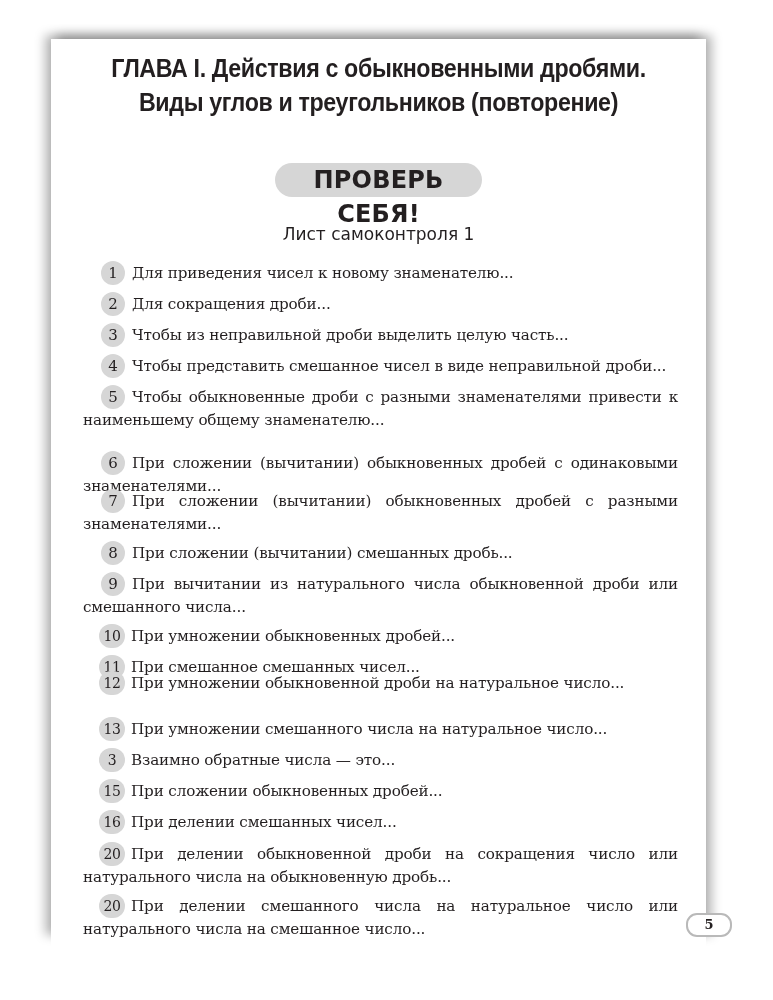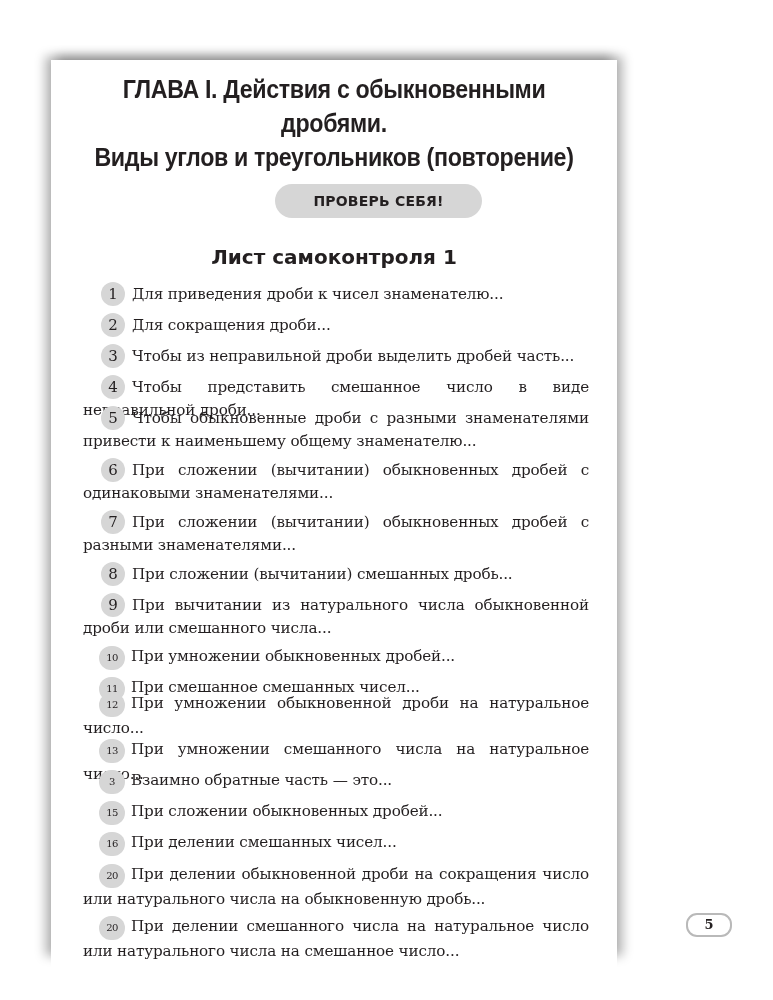--- a/index.html
+++ b/index.html
@@ -8,10 +8,9 @@
     font-family: "DejaVu Serif", serif; color: #231f20;
   }
   .page {
-    position: absolute; left: 51px; top: 39px; width: 566px; height: 900px;
+    position: absolute; left: 51px; top: 39px; width: 655px; height: 900px;
     background: #ffffff;
     box-shadow: -6px -4px 10px rgba(0,0,0,0.28), 6px -4px 10px rgba(0,0,0,0.28);
-    margin-top: 21px;
   }
   .page::after {
     content: ""; position: absolute; left: 0; right: 0; bottom: -62px; height: 62px; background: #fff;

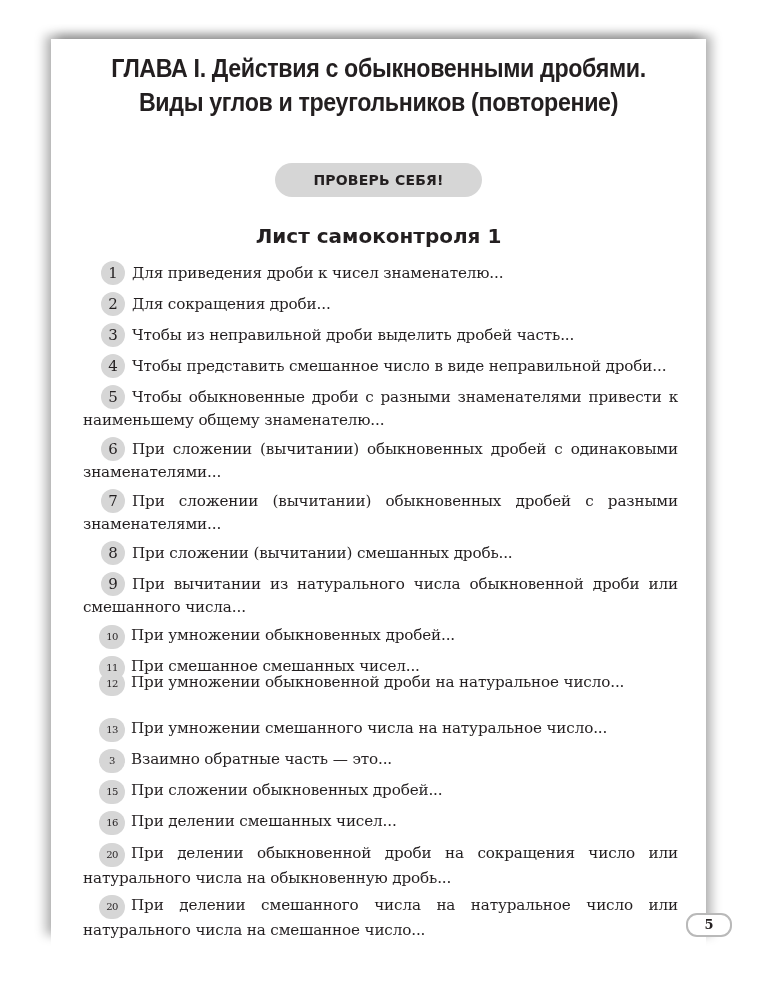--- a/index.html
+++ b/index.html
@@ -24,7 +24,7 @@
   .badge-check {
     position: absolute; left: 224px; top: 124px; width: 207px; height: 34px;
     border-radius: 17px; background: #d6d6d6;
-    font-family: "DejaVu Sans", sans-serif; font-weight: bold; font-size: 14px;
+    font-family: "DejaVu Sans", sans-serif; font-weight: bold; font-size: 24px;
     line-height: 34px; text-align: center; color: #231f20; letter-spacing: 0.2px;
   }
   .sheet-title {

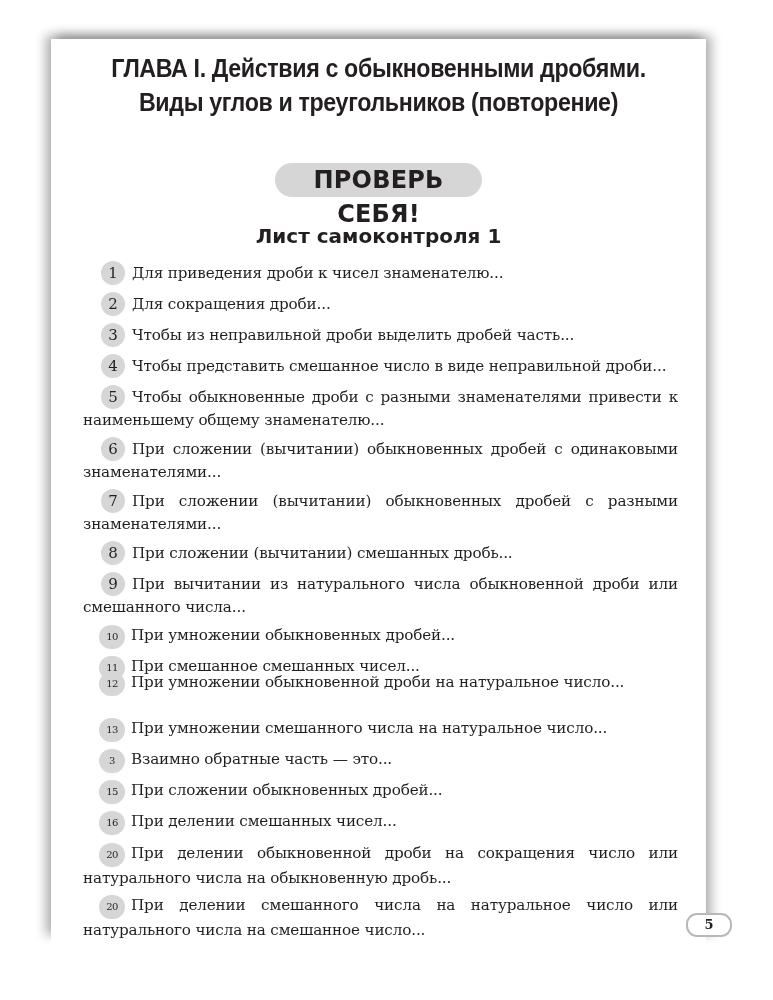--- a/index.html
+++ b/index.html
@@ -29,7 +29,7 @@
   }
   .sheet-title {
     position: absolute; left: 0; right: 0; top: 185px; text-align: center;
-    font-family: "DejaVu Sans", sans-serif; font-weight: bold; font-size: 20px; color: #231f20;
+    font-family: "DejaVu Sans", sans-serif; font-weight: normal; font-size: 17px; color: #231f20;
   }
   .list { position: absolute; left: 32px; right: 28px; top: 0; }
   .item {

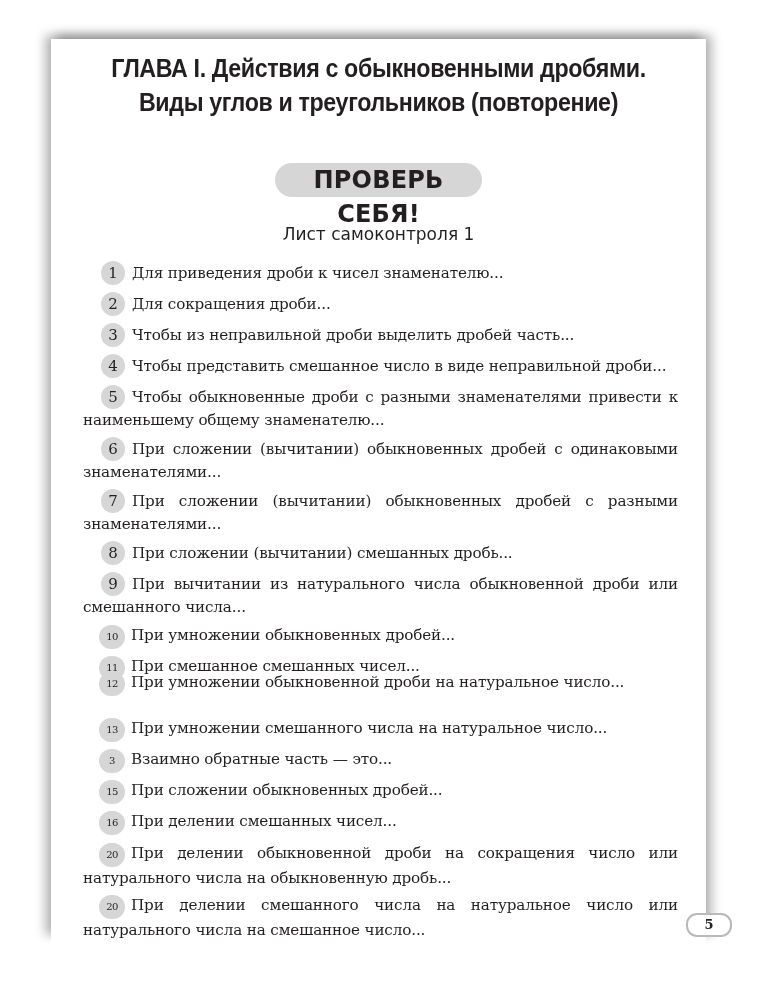--- a/index.html
+++ b/index.html
@@ -64,7 +64,7 @@
   <div class="sheet-title">Лист самоконтроля 1</div>
 
   <div class="list">
-    <div class="item" style="top:222px"><span class="num">1</span><span>Для приведения дроби к чисел знаменателю...</span></div>
+    <div class="item" style="top:222px"><span class="num">1</span><span>Для приведения чисел к новому знаменателю...</span></div>
     <div class="item" style="top:253px"><span class="num">2</span><span>Для сокращения дроби...</span></div>
     <div class="item" style="top:284px"><span class="num">3</span><span>Чтобы из неправильной дроби выделить дробей часть...</span></div>
     <div class="item" style="top:315px"><span class="num">4</span><span>Чтобы представить смешанное число в виде неправильной дроби...</span></div>

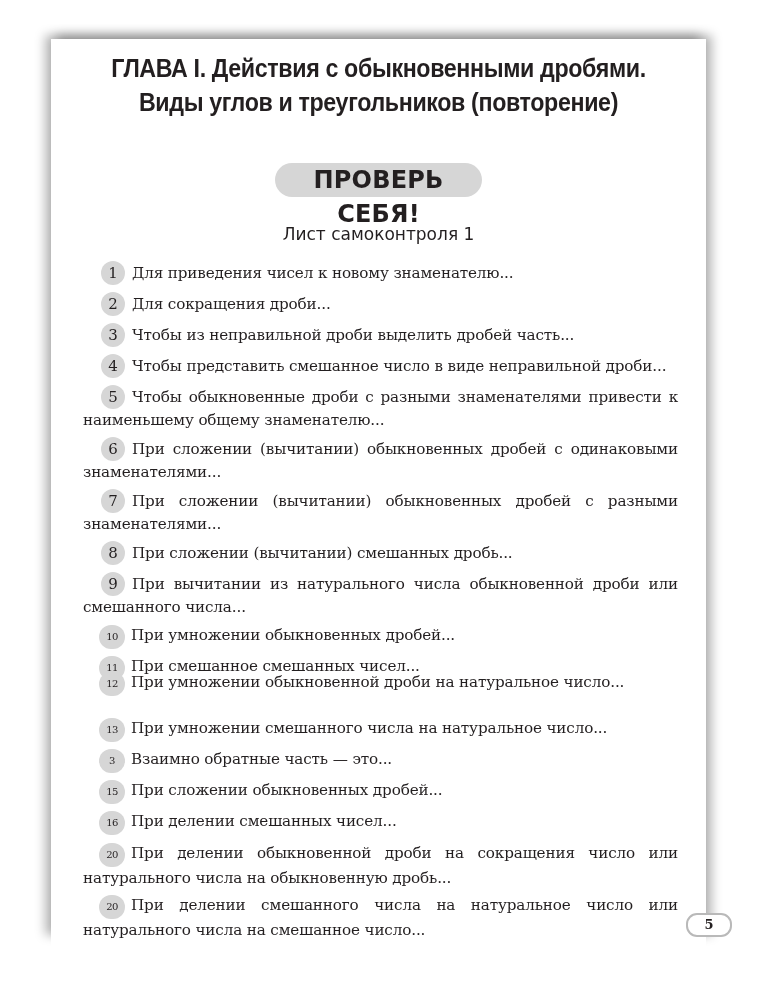--- a/index.html
+++ b/index.html
@@ -66,7 +66,7 @@
   <div class="list">
     <div class="item" style="top:222px"><span class="num">1</span><span>Для приведения чисел к новому знаменателю...</span></div>
     <div class="item" style="top:253px"><span class="num">2</span><span>Для сокращения дроби...</span></div>
-    <div class="item" style="top:284px"><span class="num">3</span><span>Чтобы из неправильной дроби выделить дробей часть...</span></div>
+    <div class="item" style="top:284px"><span class="num">3</span><span>Чтобы из неправильной дроби выделить целую часть...</span></div>
     <div class="item" style="top:315px"><span class="num">4</span><span>Чтобы представить смешанное число в виде неправильной дроби...</span></div>
     <div class="item" style="top:346px"><span class="num">5</span><span>Чтобы обыкновенные дроби с разными знаменателями привести к наименьшему общему знаменателю...</span></div>
     <div class="item" style="top:398px"><span class="num">6</span><span>При сложении (вычитании) обыкновенных дробей с одинаковыми знаменателями...</span></div>

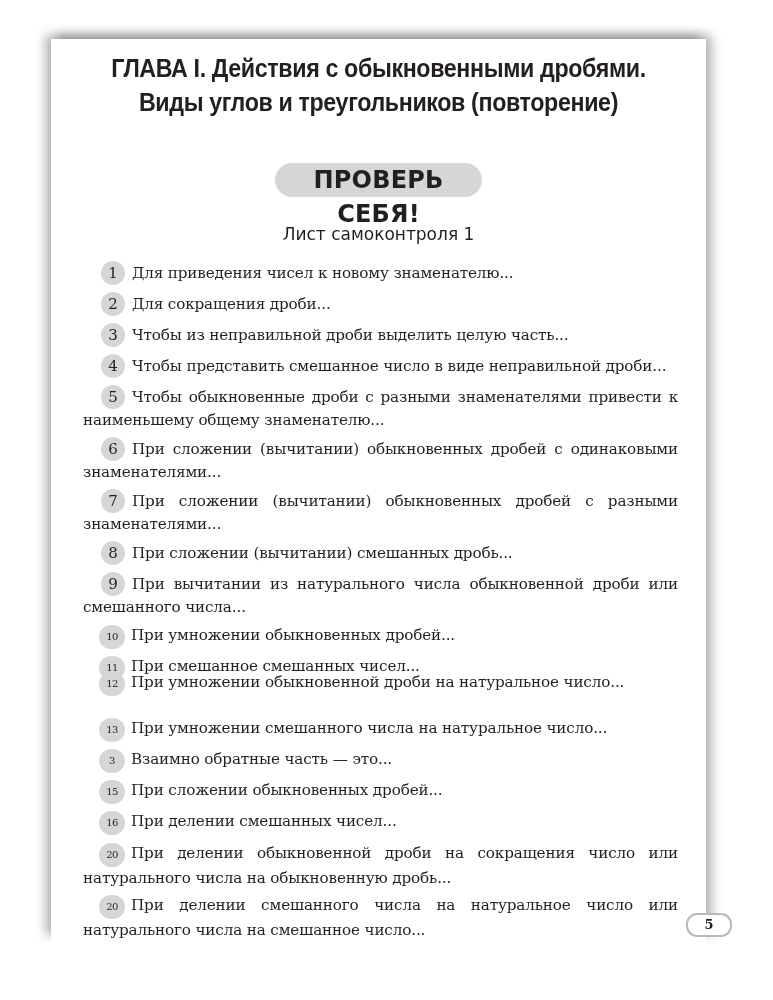--- a/index.html
+++ b/index.html
@@ -67,7 +67,7 @@
     <div class="item" style="top:222px"><span class="num">1</span><span>Для приведения чисел к новому знаменателю...</span></div>
     <div class="item" style="top:253px"><span class="num">2</span><span>Для сокращения дроби...</span></div>
     <div class="item" style="top:284px"><span class="num">3</span><span>Чтобы из неправильной дроби выделить целую часть...</span></div>
-    <div class="item" style="top:315px"><span class="num">4</span><span>Чтобы представить смешанное число в виде неправильной дроби...</span></div>
+    <div class="item" style="top:315px"><span class="num">4</span><span>Чтобы представить смешанное чисел в виде неправильной дроби...</span></div>
     <div class="item" style="top:346px"><span class="num">5</span><span>Чтобы обыкновенные дроби с разными знаменателями привести к наименьшему общему знаменателю...</span></div>
     <div class="item" style="top:398px"><span class="num">6</span><span>При сложении (вычитании) обыкновенных дробей с одинаковыми знаменателями...</span></div>
     <div class="item" style="top:450px"><span class="num">7</span><span>При сложении (вычитании) обыкновенных дробей с разными знаменателями...</span></div>

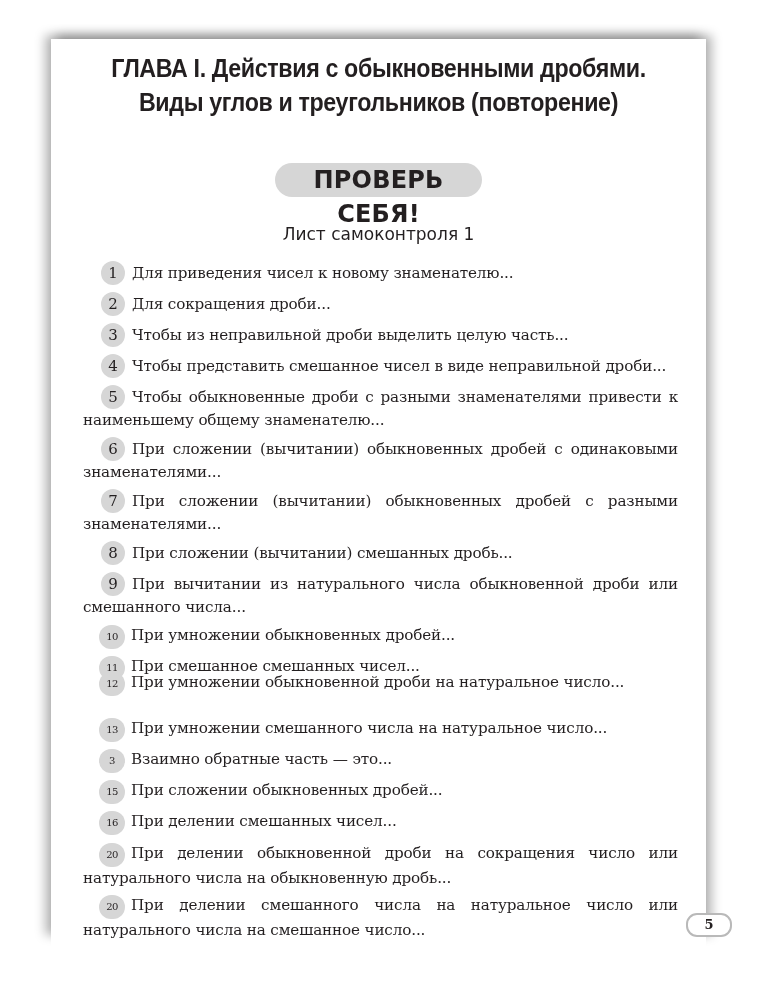--- a/index.html
+++ b/index.html
@@ -69,7 +69,7 @@
     <div class="item" style="top:284px"><span class="num">3</span><span>Чтобы из неправильной дроби выделить целую часть...</span></div>
     <div class="item" style="top:315px"><span class="num">4</span><span>Чтобы представить смешанное чисел в виде неправильной дроби...</span></div>
     <div class="item" style="top:346px"><span class="num">5</span><span>Чтобы обыкновенные дроби с разными знаменателями привести к наименьшему общему знаменателю...</span></div>
-    <div class="item" style="top:398px"><span class="num">6</span><span>При сложении (вычитании) обыкновенных дробей с одинаковыми знаменателями...</span></div>
+    <div class="item" style="top:412px"><span class="num">6</span><span>При сложении (вычитании) обыкновенных дробей с одинаковыми знаменателями...</span></div>
     <div class="item" style="top:450px"><span class="num">7</span><span>При сложении (вычитании) обыкновенных дробей с разными знаменателями...</span></div>
     <div class="item" style="top:502px"><span class="num">8</span><span>При сложении (вычитании) смешанных дробь...</span></div>
     <div class="item" style="top:533px"><span class="num">9</span><span>При вычитании из натурального числа обыкновенной дроби или смешанного числа...</span></div>

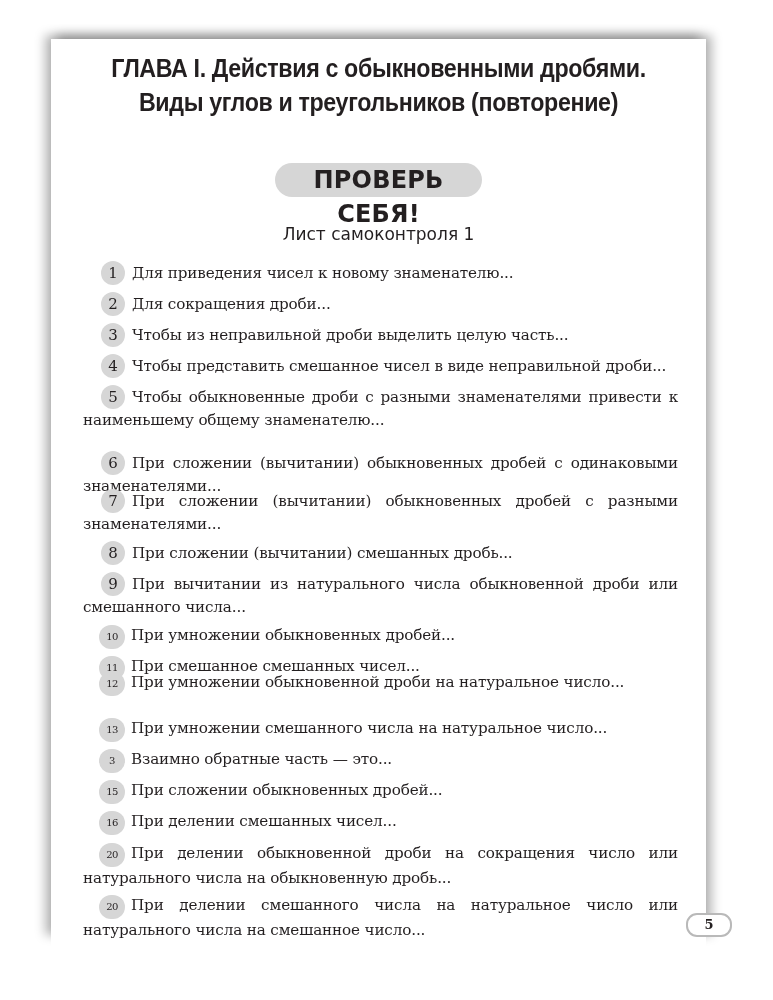--- a/index.html
+++ b/index.html
@@ -42,7 +42,7 @@
     background: #d6d6d6; text-align: center; line-height: 24px;
     font-size: 15px; margin-left: 18px; margin-right: 7px; vertical-align: 0px;
   }
-  .item .num.two { width: 26px; font-size: 10px; letter-spacing: -0.5px; margin-left: 16px; margin-right: 6px; }
+  .item .num.two { width: 26px; font-size: 14px; letter-spacing: -0.5px; margin-left: 16px; margin-right: 6px; }
   .page-number {
     position: absolute; left: 686px; top: 913px; width: 42px; height: 20px;
     border: 2px solid #b9b9b9; border-radius: 11px; background: #fff;

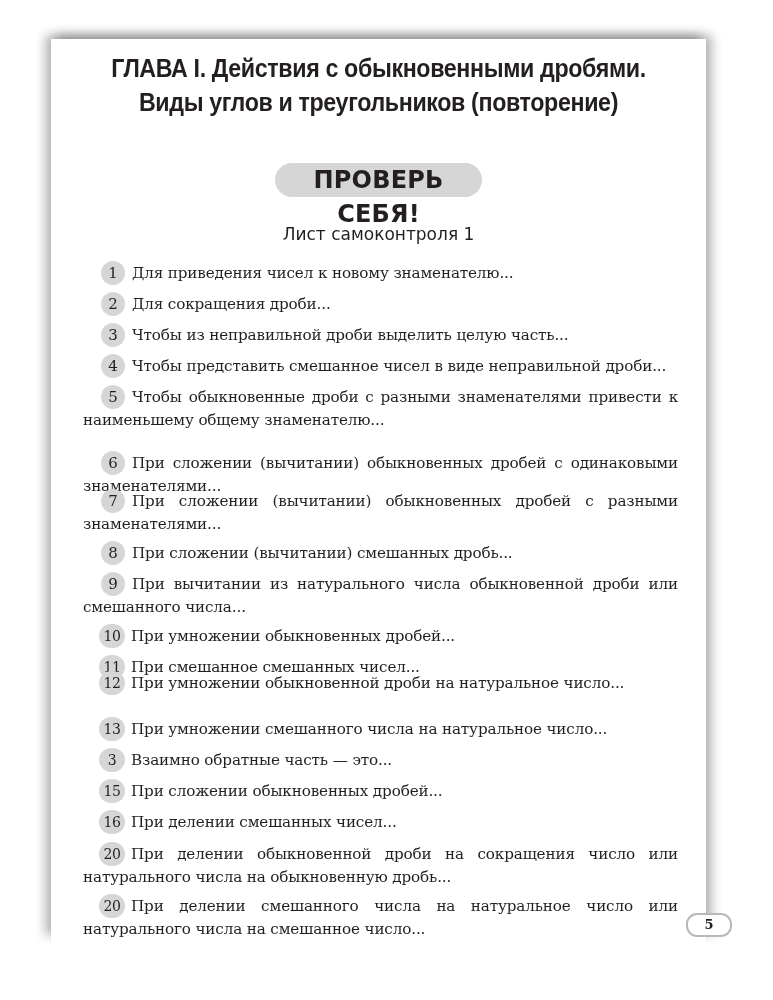--- a/index.html
+++ b/index.html
@@ -77,7 +77,7 @@
     <div class="item" style="top:616px"><span class="num two">11</span><span>При смешанное смешанных чисел...</span></div>
     <div class="item" style="top:632px"><span class="num two">12</span><span>При умножении обыкновенной дроби на натуральное число...</span></div>
     <div class="item" style="top:678px"><span class="num two">13</span><span>При умножении смешанного числа на натуральное число...</span></div>
-    <div class="item" style="top:709px"><span class="num two">3</span><span>Взаимно обратные часть — это...</span></div>
+    <div class="item" style="top:709px"><span class="num two">3</span><span>Взаимно обратные числа — это...</span></div>
     <div class="item" style="top:740px"><span class="num two">15</span><span>При сложении обыкновенных дробей...</span></div>
     <div class="item" style="top:771px"><span class="num two">16</span><span>При делении смешанных чисел...</span></div>
     <div class="item" style="top:803px"><span class="num two">20</span><span>При делении обыкновенной дроби на сокращения число или натурального числа на обыкновенную дробь...</span></div>

